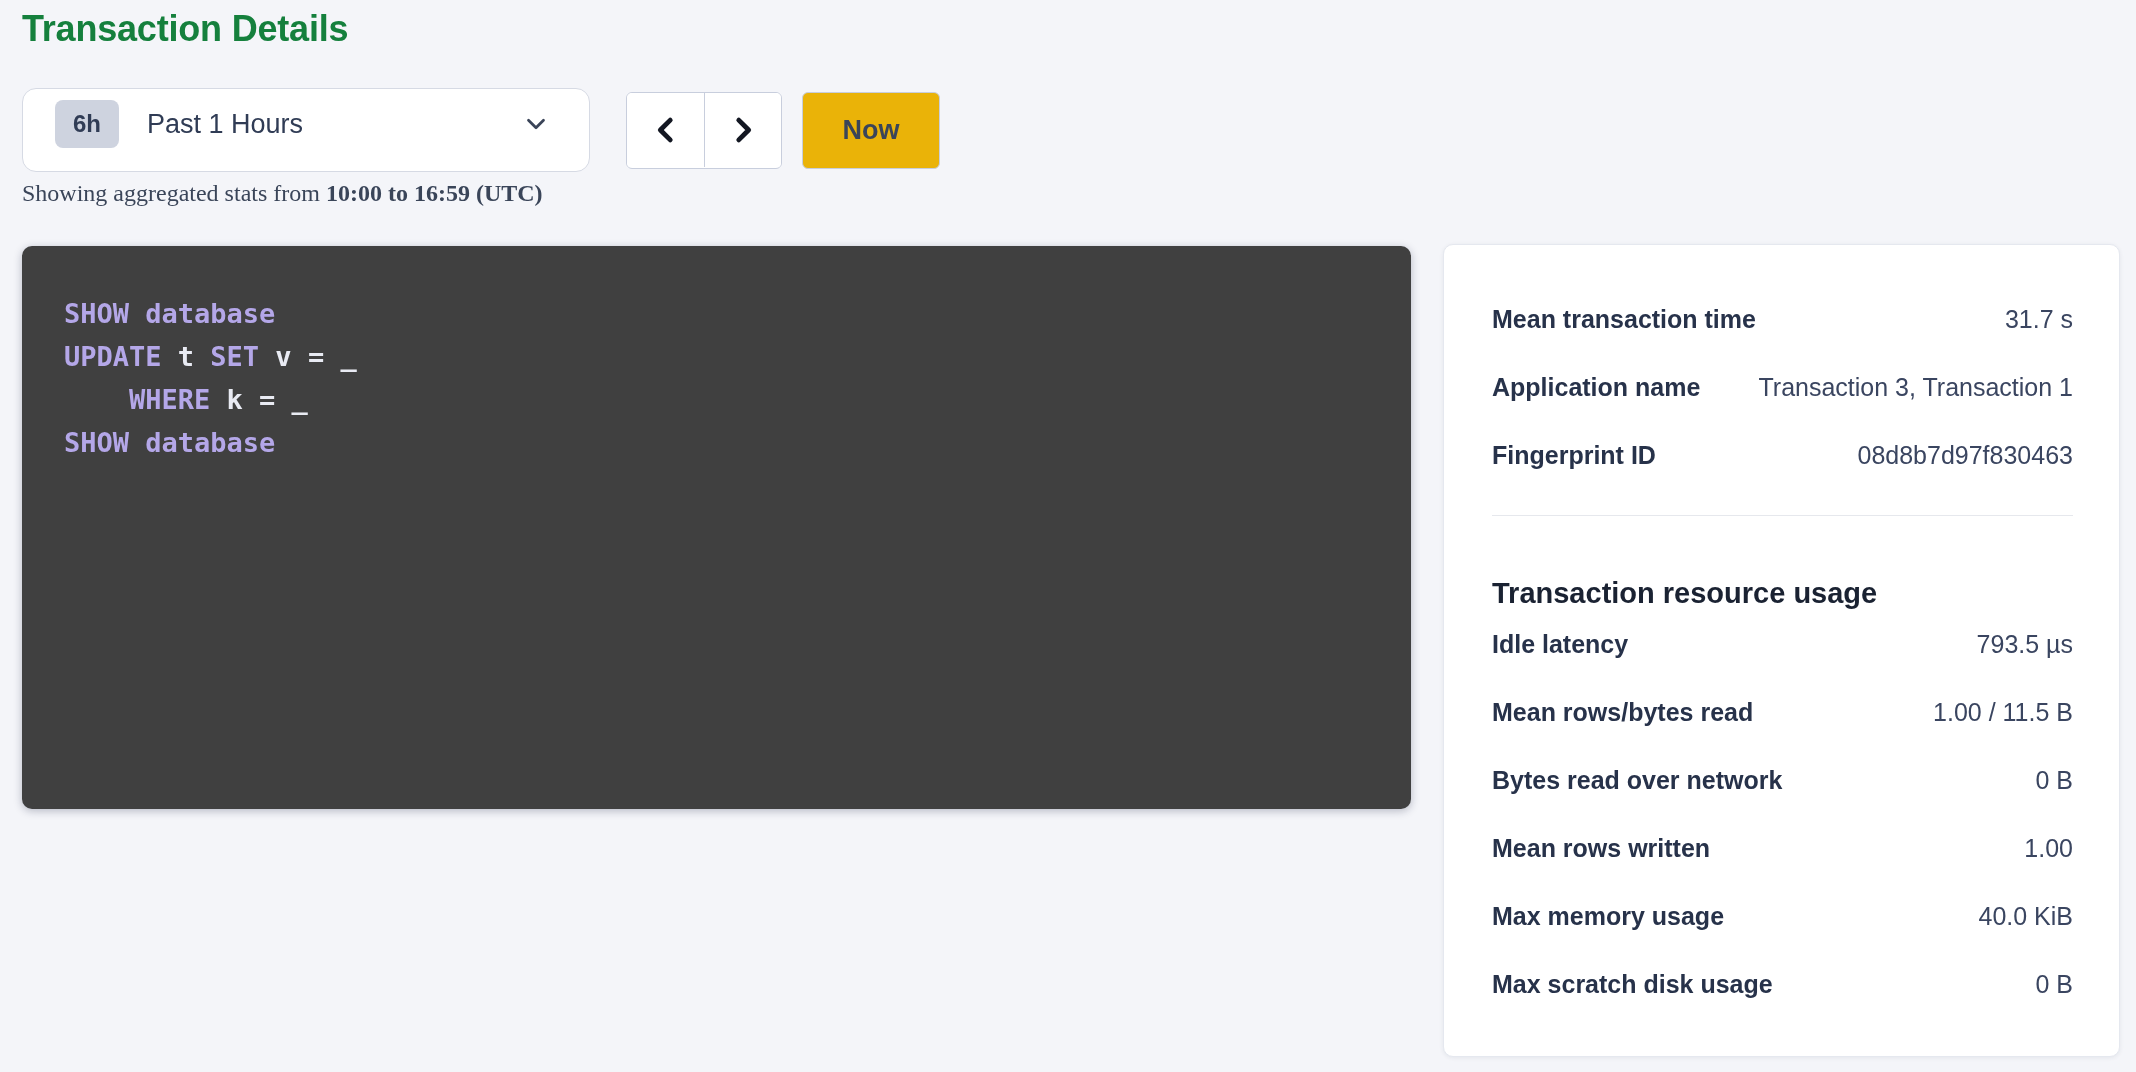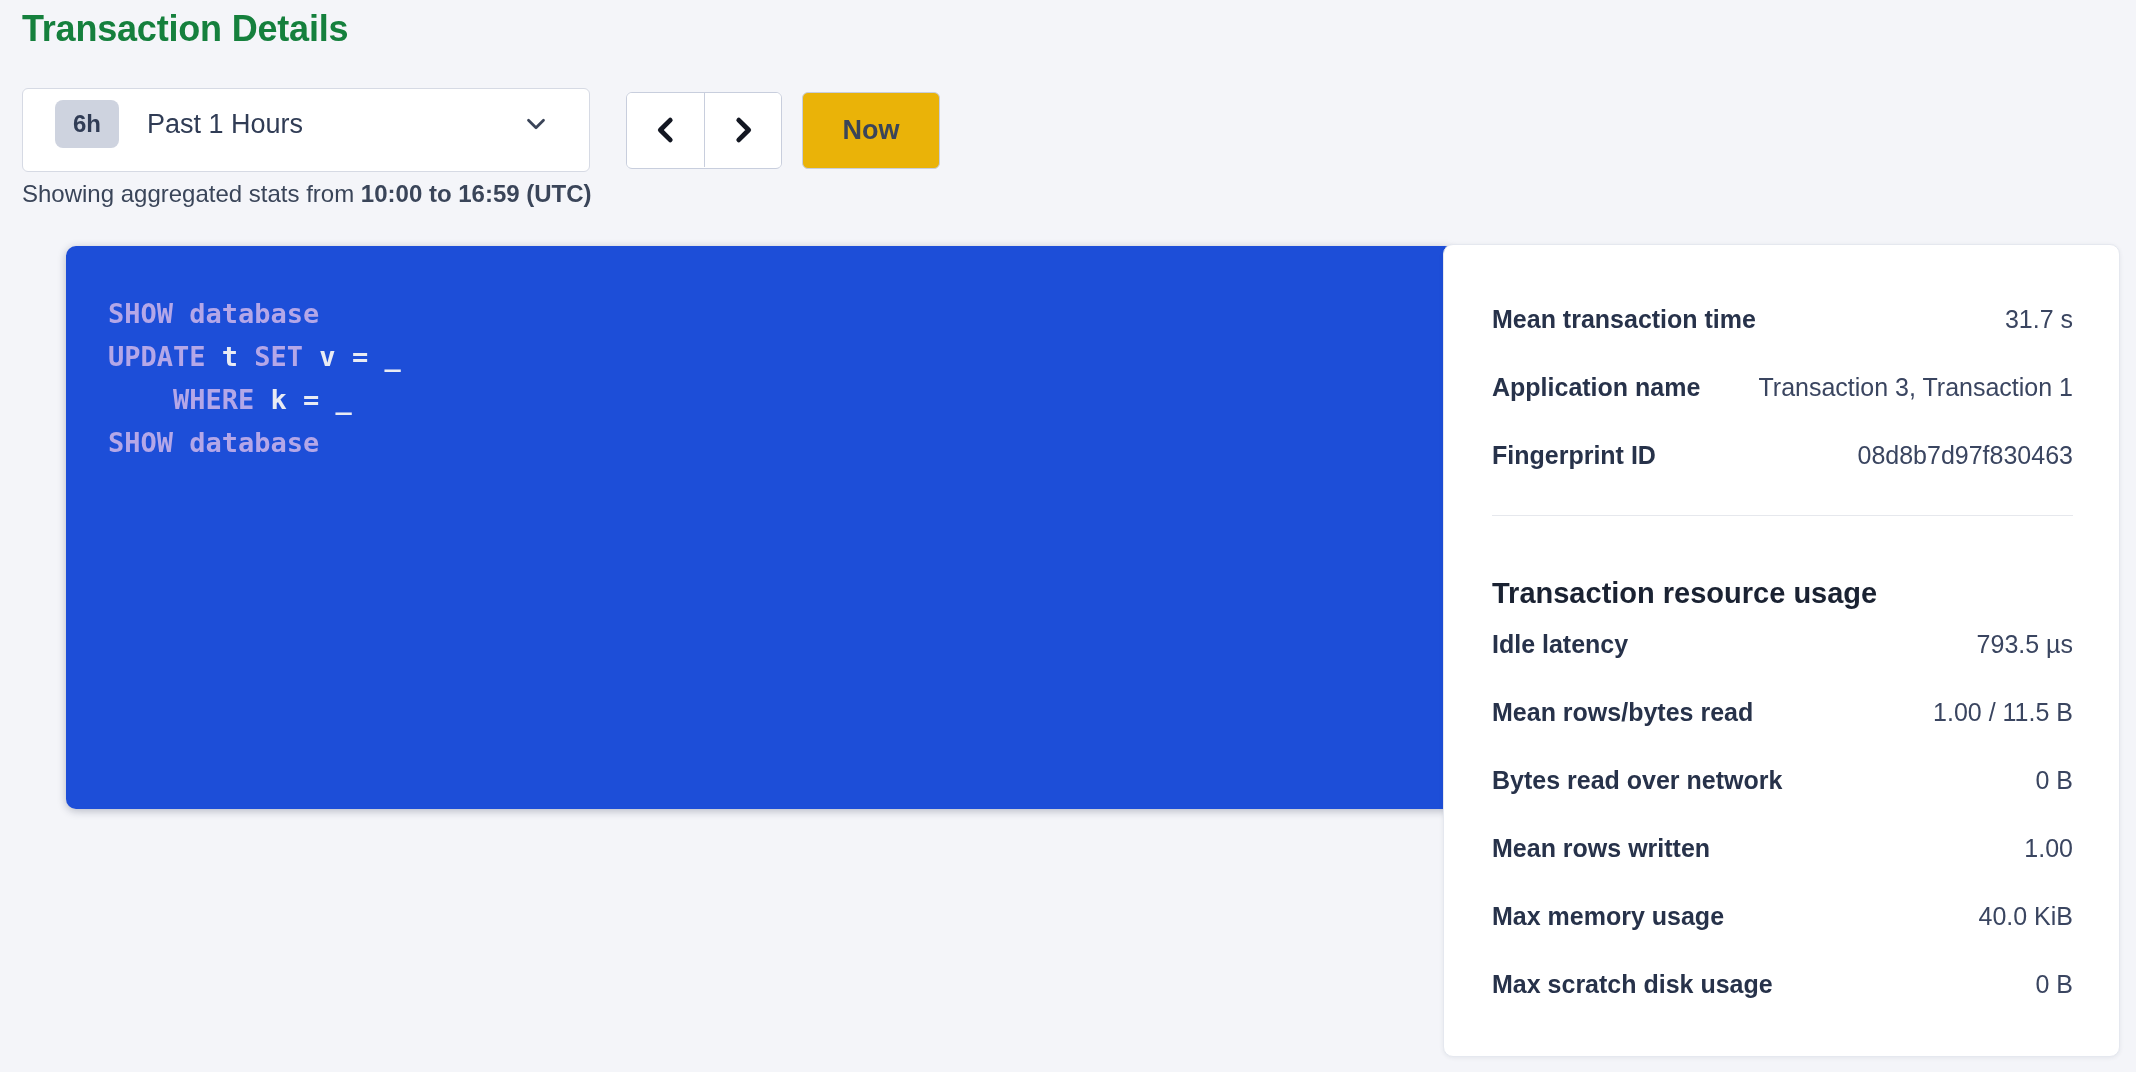--- a/index.html
+++ b/index.html
@@ -11,7 +11,7 @@
 
   
   .controls { position:absolute; left:22px; top:88px; height:84px; display:flex; align-items:center; }
-  .time-dropdown { width:568px; height:84px; background:#ffffff; border:1.5px solid #d6dae4; border-radius:6px; display:flex; align-items:center; padding:0 38px 12px 32px; cursor:pointer; }
+  .time-dropdown { width:568px; height:84px; background:#ffffff; border:1.5px solid #d6dae4; border-radius:14px; display:flex; align-items:center; padding:0 38px 12px 32px; cursor:pointer; }
   .range-badge { background:#ced3df; color:#303c55; font-weight:700; font-size:24px; border-radius:8px; padding:10px 18px; }
   .range-label { margin-left:28px; font-size:27px; color:#303c55; }
   .dd-spacer { flex:1; }

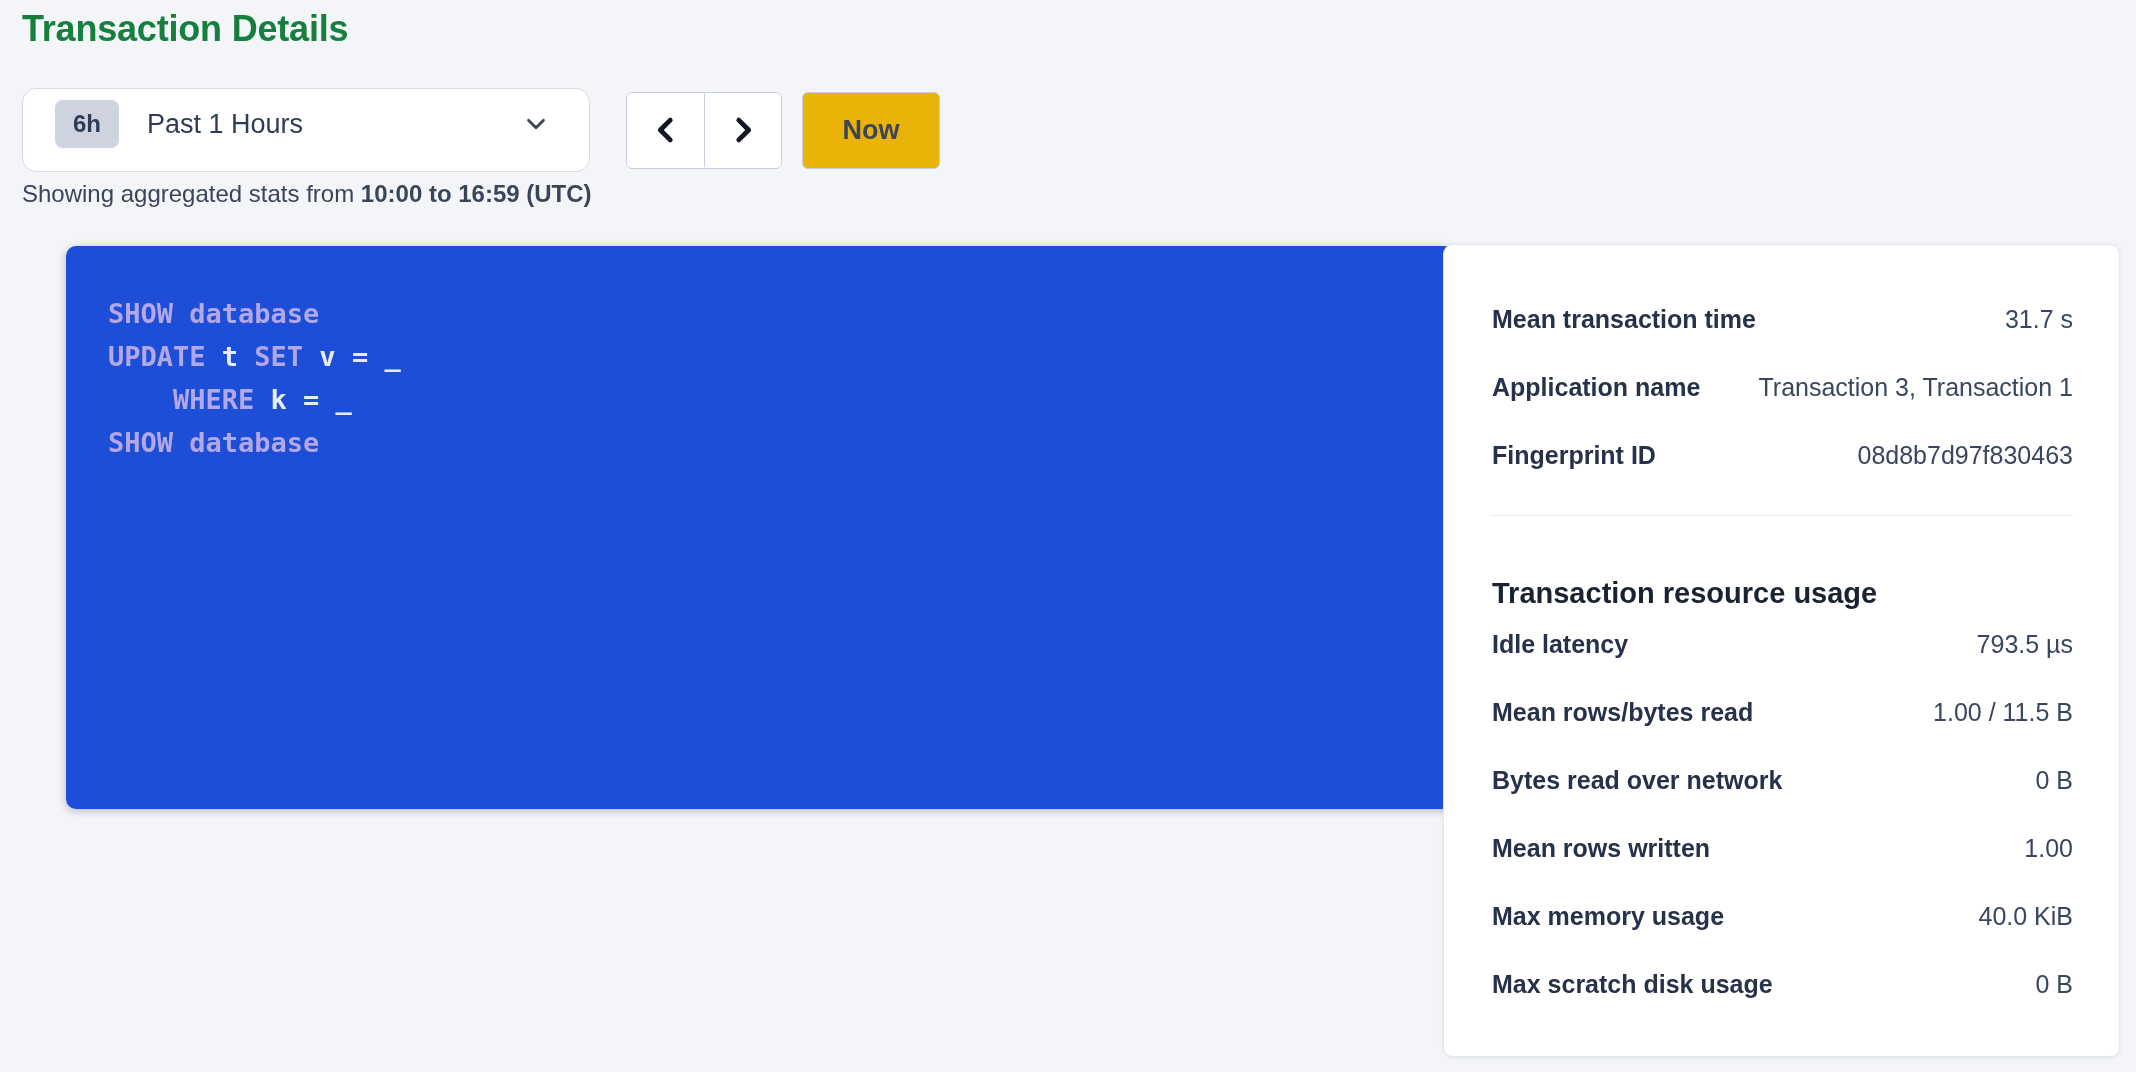--- a/index.html
+++ b/index.html
@@ -21,7 +21,7 @@
   .now-btn { margin-left:20px; width:138px; height:77px; background:#eab308; border:1.5px solid #c8cedd; border-radius:6px; font-family:"Liberation Sans",sans-serif; font-size:27px; font-weight:600; color:#3a4559; cursor:pointer;text-align:center; }
 
   
-  .subtitle { position:absolute; left:22px; top:180px; font-size:24px; color:#3a4559; }
+  .subtitle { position:absolute; left:22px; top:180px; font-size:24px; color:#3a4559;font-family:Liberation Serif, serif; }
   .subtitle b { font-weight:700; }
 
   

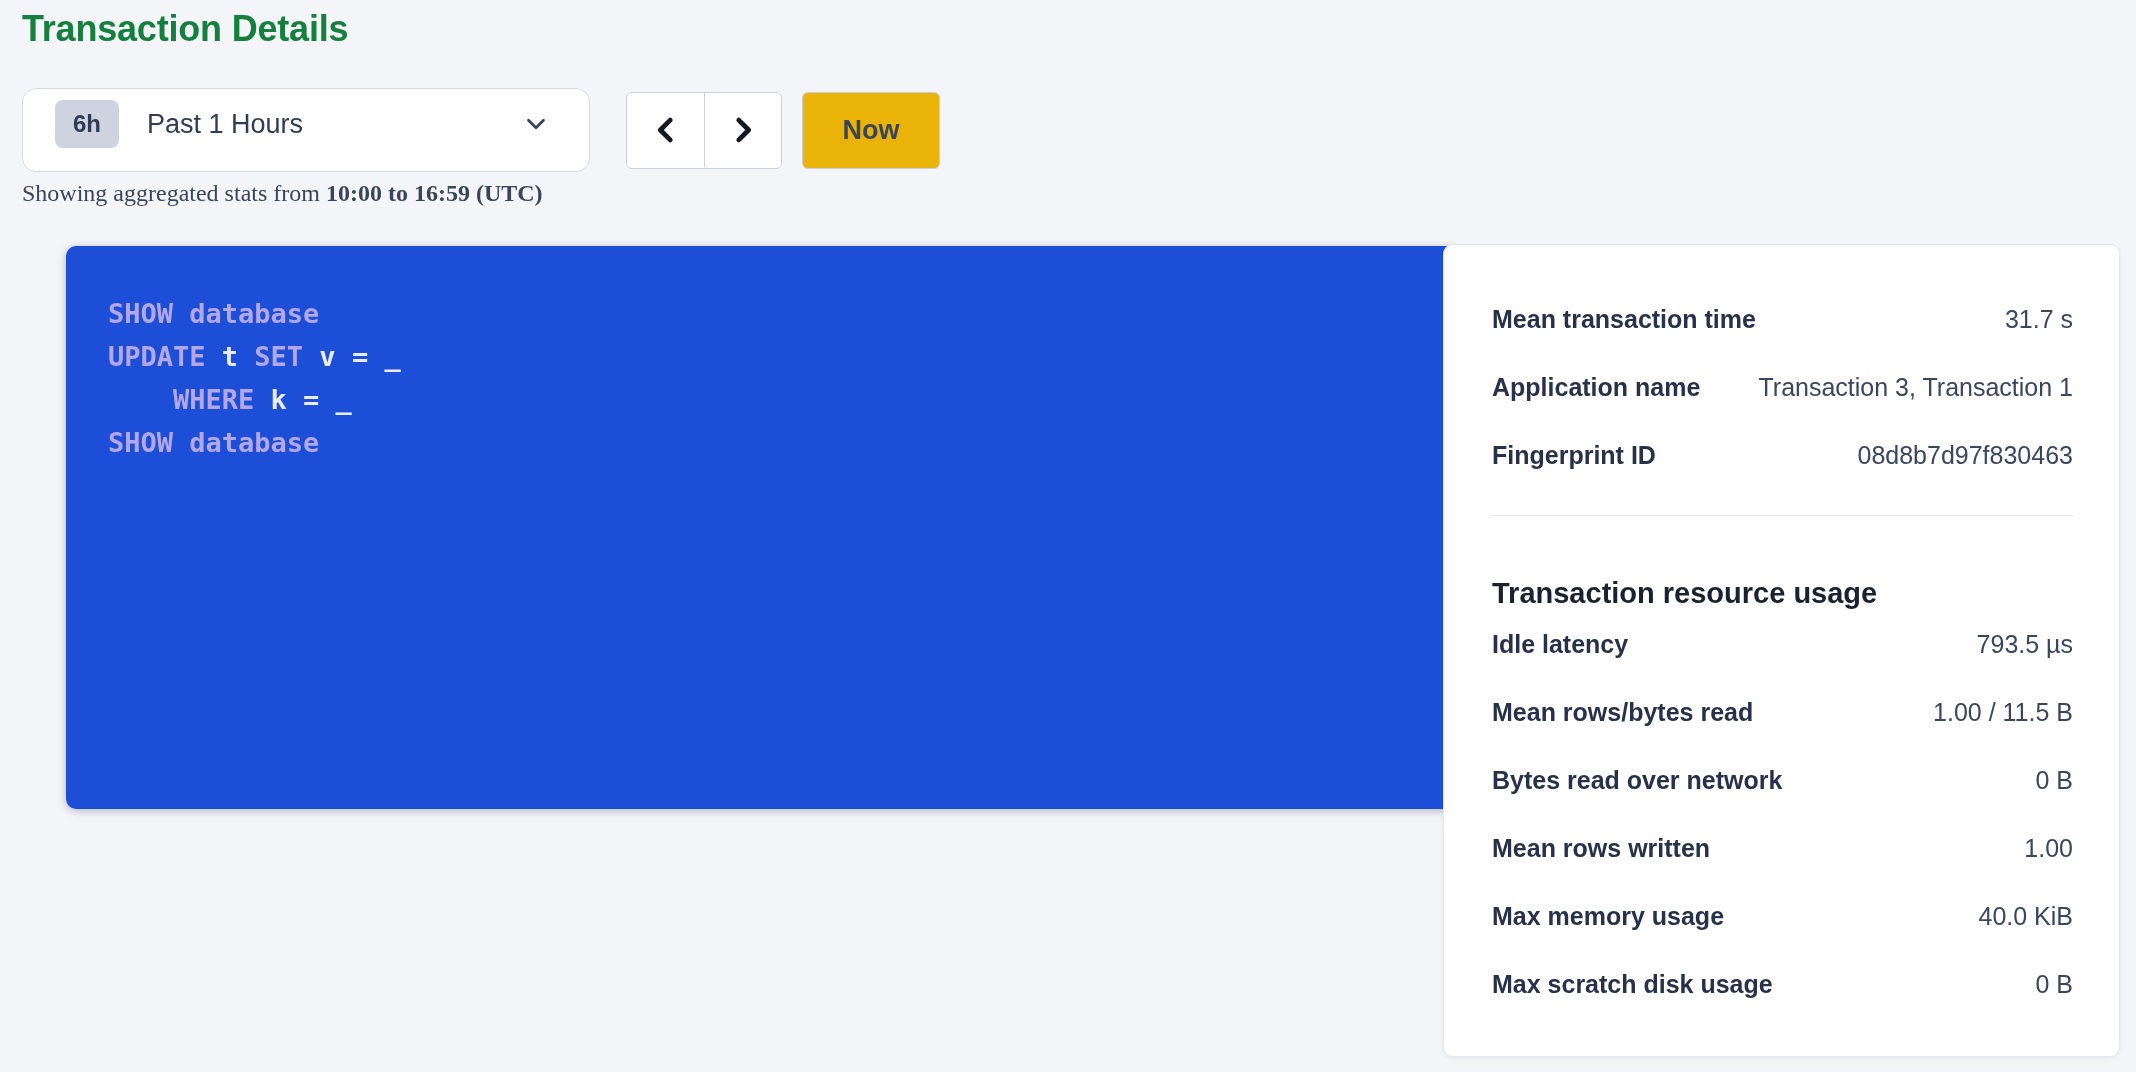--- a/index.html
+++ b/index.html
@@ -25,7 +25,7 @@
   .subtitle b { font-weight:700; }
 
   
-  .code-block { position:absolute; left:22px; top:246px; width:1389px; height:563px; background:#1d4ed8; border-radius:10px; box-shadow:0 2px 8px rgba(20,30,60,.28); padding:46px 42px;margin-left:44px; }
+  .code-block { position:absolute; left:22px; top:246px; width:1389px; height:563px; background:#404040; border-radius:10px; box-shadow:0 2px 8px rgba(20,30,60,.28); padding:46px 42px; }
   .code-line { font-family:"DejaVu Sans Mono", monospace; font-size:27px; line-height:43px; white-space:pre; font-weight:700; }
   .tok-keyword { color:#b4a7e8; }
   .tok-plain { color:#e9ebf3; }

